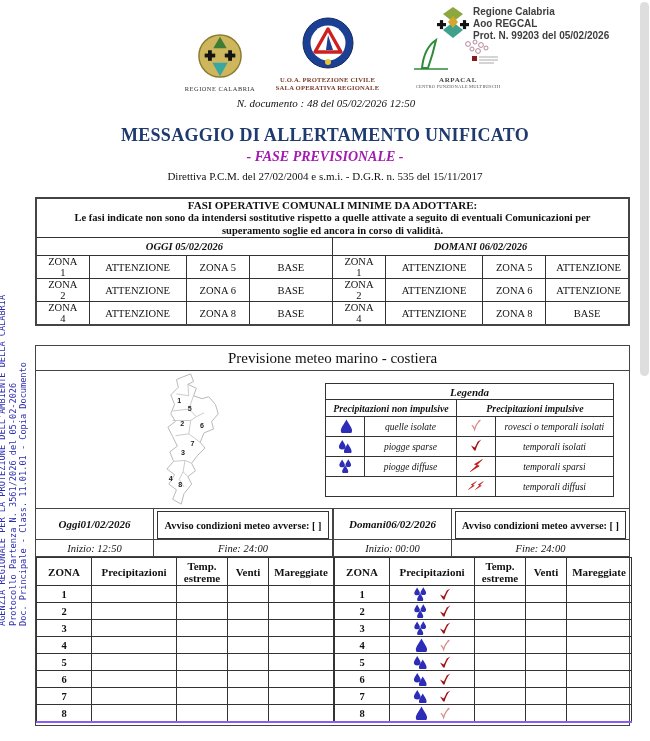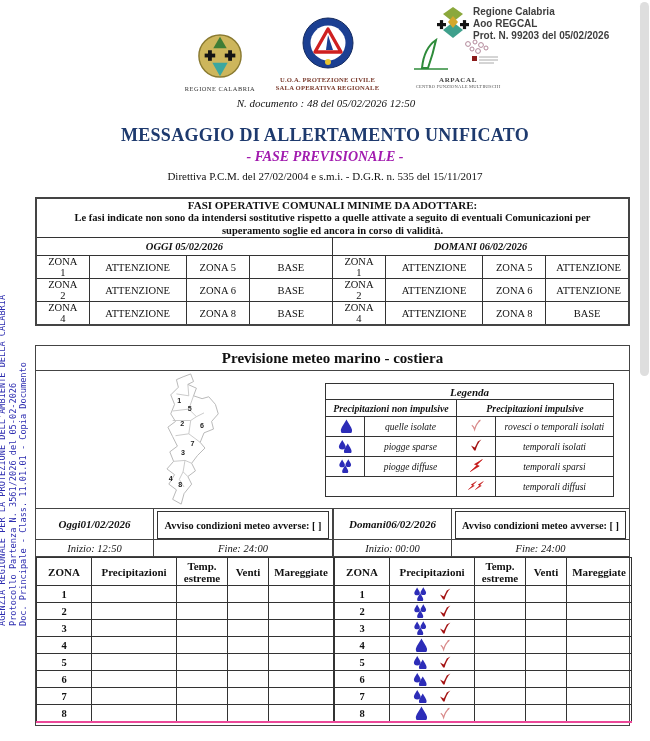--- a/index.html
+++ b/index.html
@@ -46,7 +46,7 @@
 
   
   .prev-box{position:absolute;left:35px;top:345px;width:593px;border:1.5px solid #444;background:#fff;}
-  .prev-title{height:24px;line-height:24px;text-align:center;font-weight:bold;font-size:15px;
+  .prev-title{height:24px;line-height:24px;text-align:center;font-weight:normal;font-size:15px;
               border-bottom:1.5px solid #444;}
   .prev-mid{position:relative;height:137px;border-bottom:1px solid #444;}
   .map-svg{position:absolute;left:103px;top:2px;}

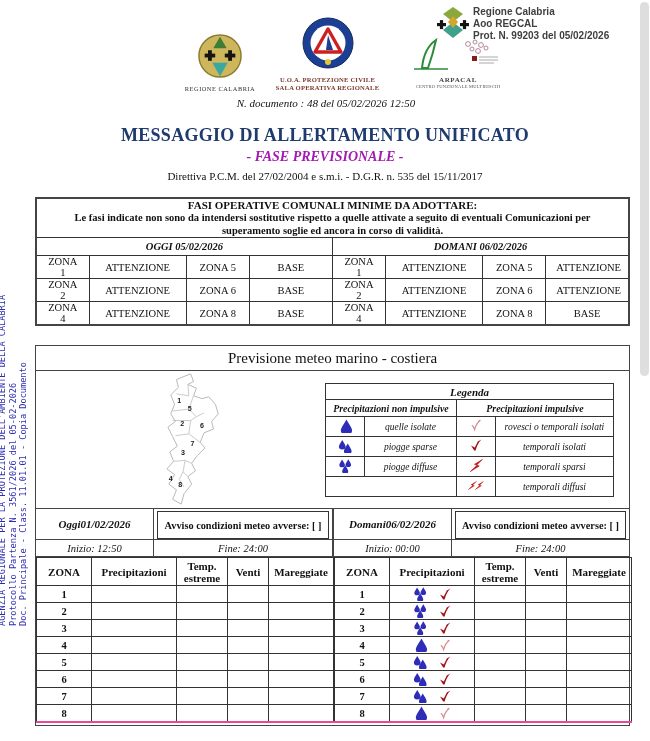--- a/index.html
+++ b/index.html
@@ -79,7 +79,7 @@
   table.fc td,table.fc th{border:1px solid #333;text-align:center;font-size:10.5px;padding:0;}
   table.fc th{font-weight:bold;font-size:11px;height:27px;line-height:12px;}
   table.fc td{height:16px;}
-  table.fc{border-bottom:2px solid #ec4899;}
+  table.fc{border-bottom:2px solid #8b5cf6;}
   table.fc.left{border-right:1.5px solid #444;}
   table.fc.right{border-left:1.5px solid #444;width:295px;}
   .fc .c0{width:54px;} .fc .c1{width:84px;text-align:center;} .fc .c2{width:50px;} .fc .c3{width:40px;} .fc .c4{width:64px;}

